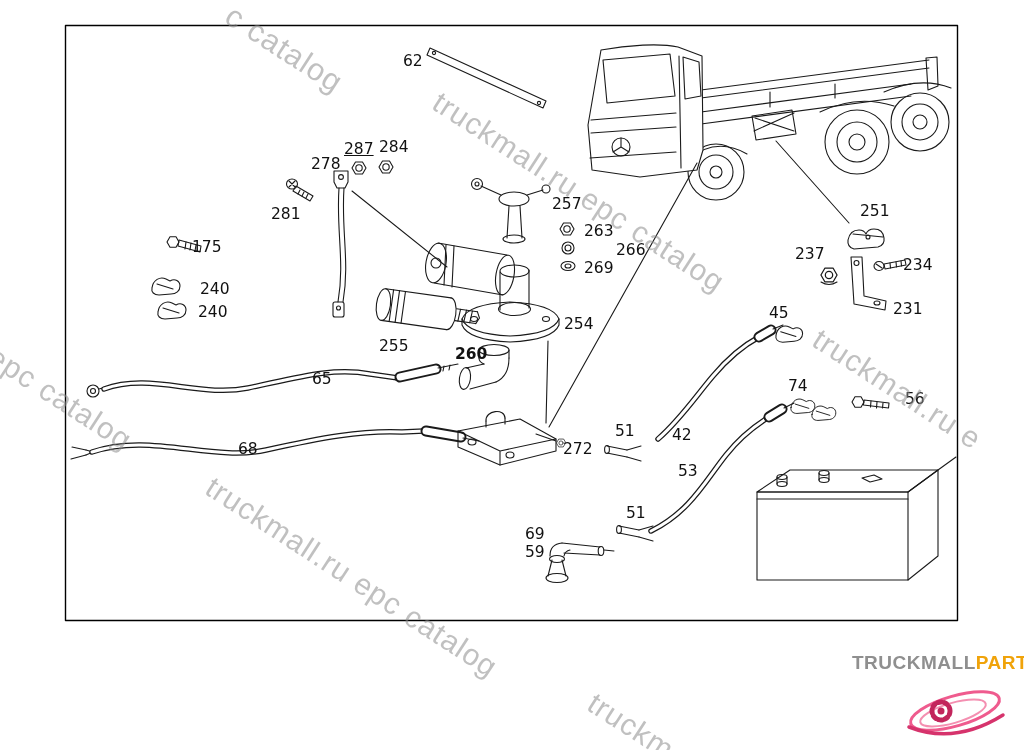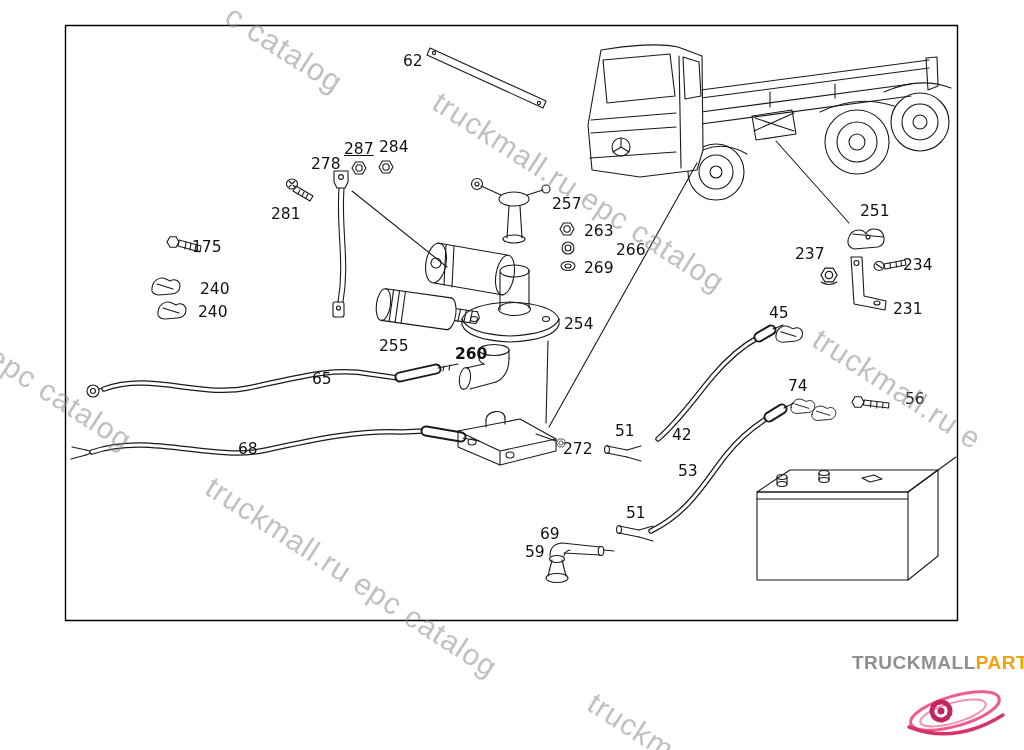--- a/index.html
+++ b/index.html
@@ -327,7 +327,7 @@
       <span class="callout" style="left: 312px; top: 370px;">65</span>
       <span class="callout" style="left: 238px; top: 440px;">68</span>
       <span class="callout" style="left: 563px; top: 440px;">272</span>
-      <span class="callout" style="left: 540px; top: 525px;">69</span>
+      <span class="callout" style="left: 525px; top: 525px;">69</span>
       <span class="callout" style="left: 525px; top: 543px;">59</span>
       <span class="callout" style="left: 615px; top: 422px;">51</span>
       <span class="callout" style="left: 626px; top: 504px;">51</span>

